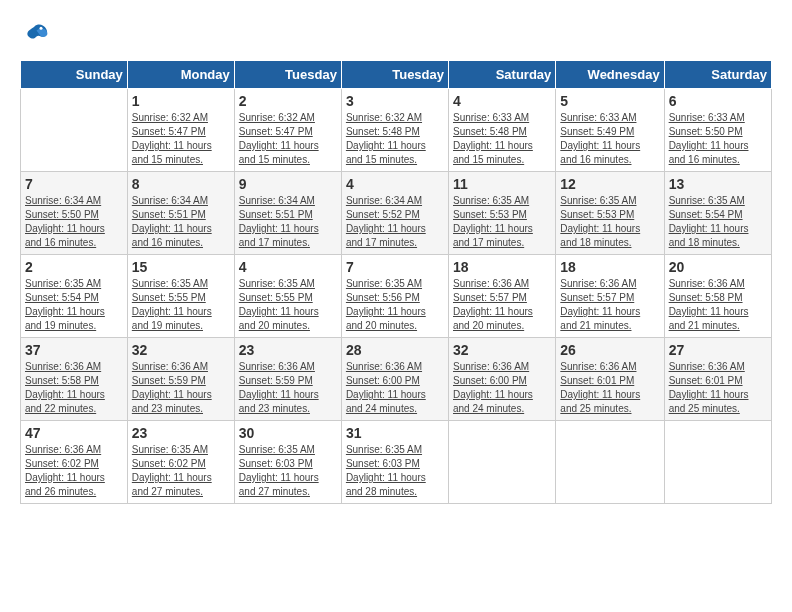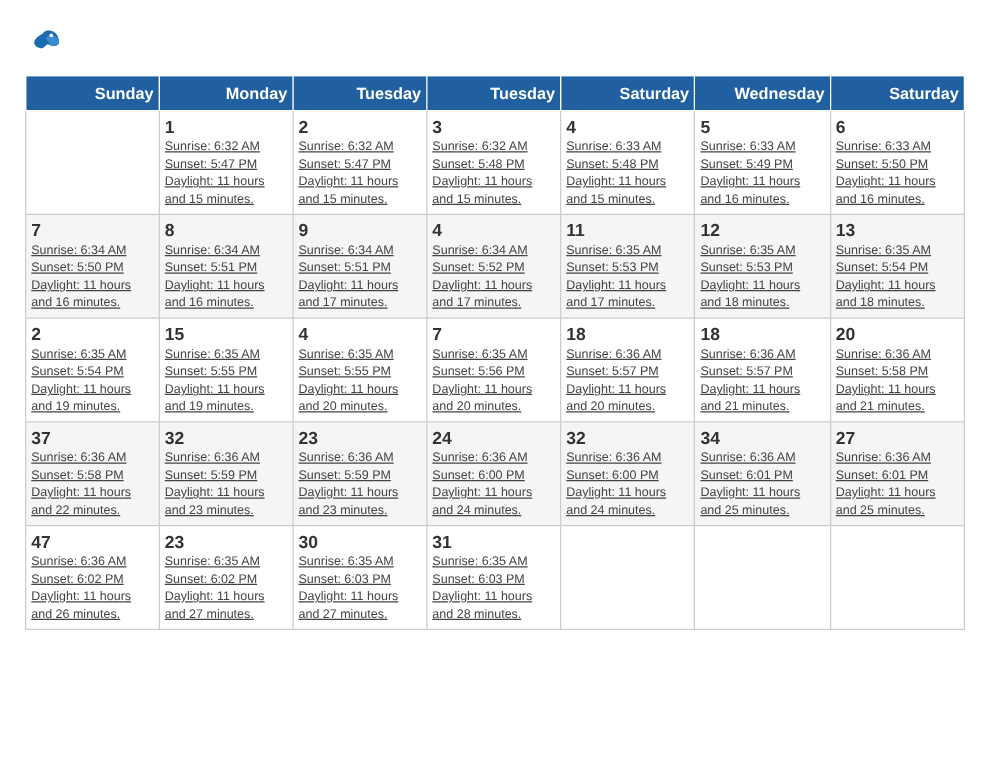--- a/index.html
+++ b/index.html
@@ -220,7 +220,7 @@
           <div class="day-info">Sunrise: 6:36 AM<br>Sunset: 5:59 PM<br>Daylight: 11 hours and 23 minutes.</div>
         </td>
         <td>
-          <div class="day-number">24</div>
+          <div class="day-number">28</div>
           <div class="day-info">Sunrise: 6:36 AM<br>Sunset: 6:00 PM<br>Daylight: 11 hours and 24 minutes.</div>
         </td>
         <td>

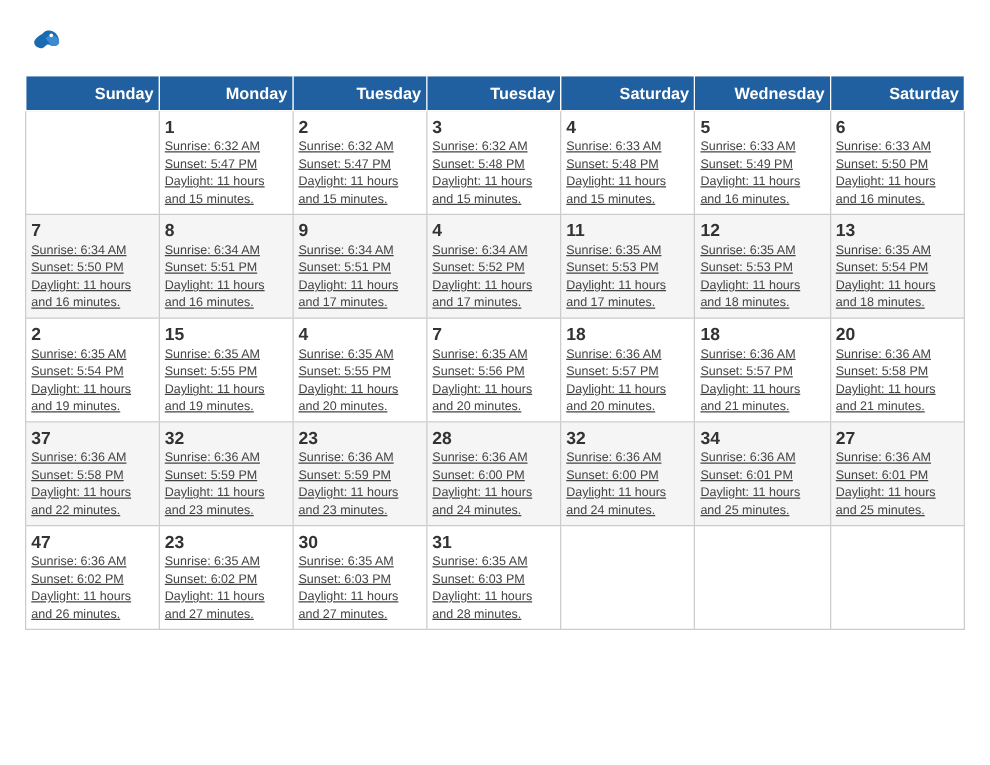--- a/index.html
+++ b/index.html
@@ -228,7 +228,7 @@
           <div class="day-info">Sunrise: 6:36 AM<br>Sunset: 6:00 PM<br>Daylight: 11 hours and 24 minutes.</div>
         </td>
         <td>
-          <div class="day-number">34</div>
+          <div class="day-number">26</div>
           <div class="day-info">Sunrise: 6:36 AM<br>Sunset: 6:01 PM<br>Daylight: 11 hours and 25 minutes.</div>
         </td>
         <td>

